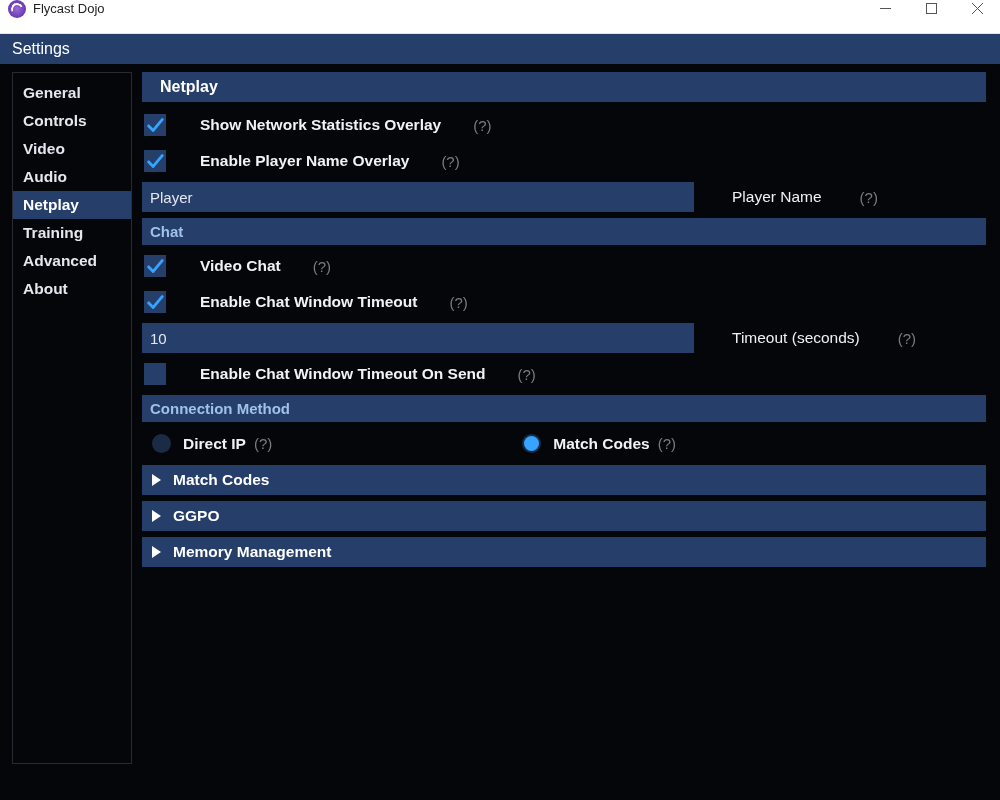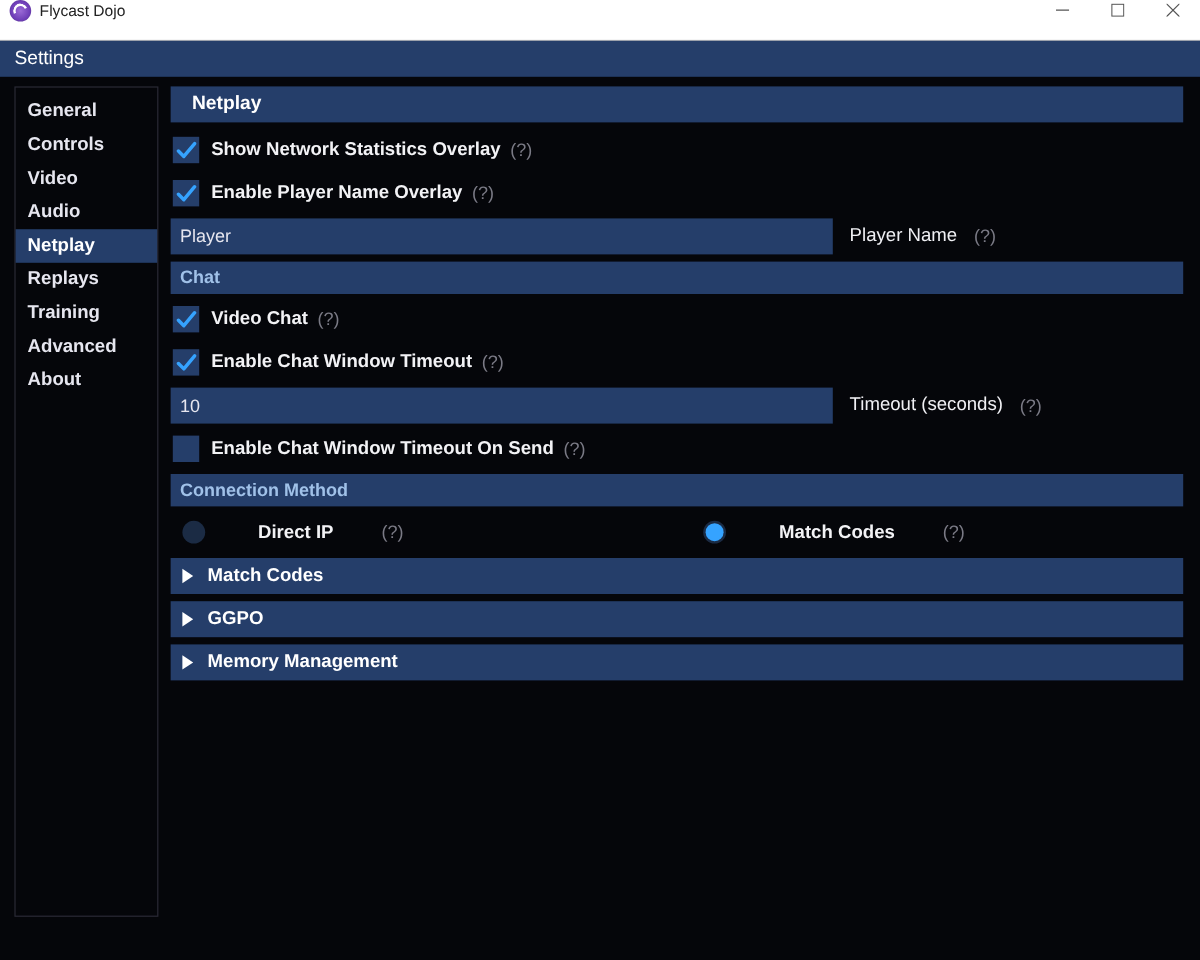--- a/index.html
+++ b/index.html
@@ -106,7 +106,7 @@
     margin: 6px 0;
   }
 
-  .row { display: flex; align-items: center; margin: 6px 0; min-height: 30px; }
+  .row { display: flex; align-items: center; margin: 6px 0; min-height: 30px; gap: 24px; }
   .indent { padding-left: 2px; }
 
   .chk {

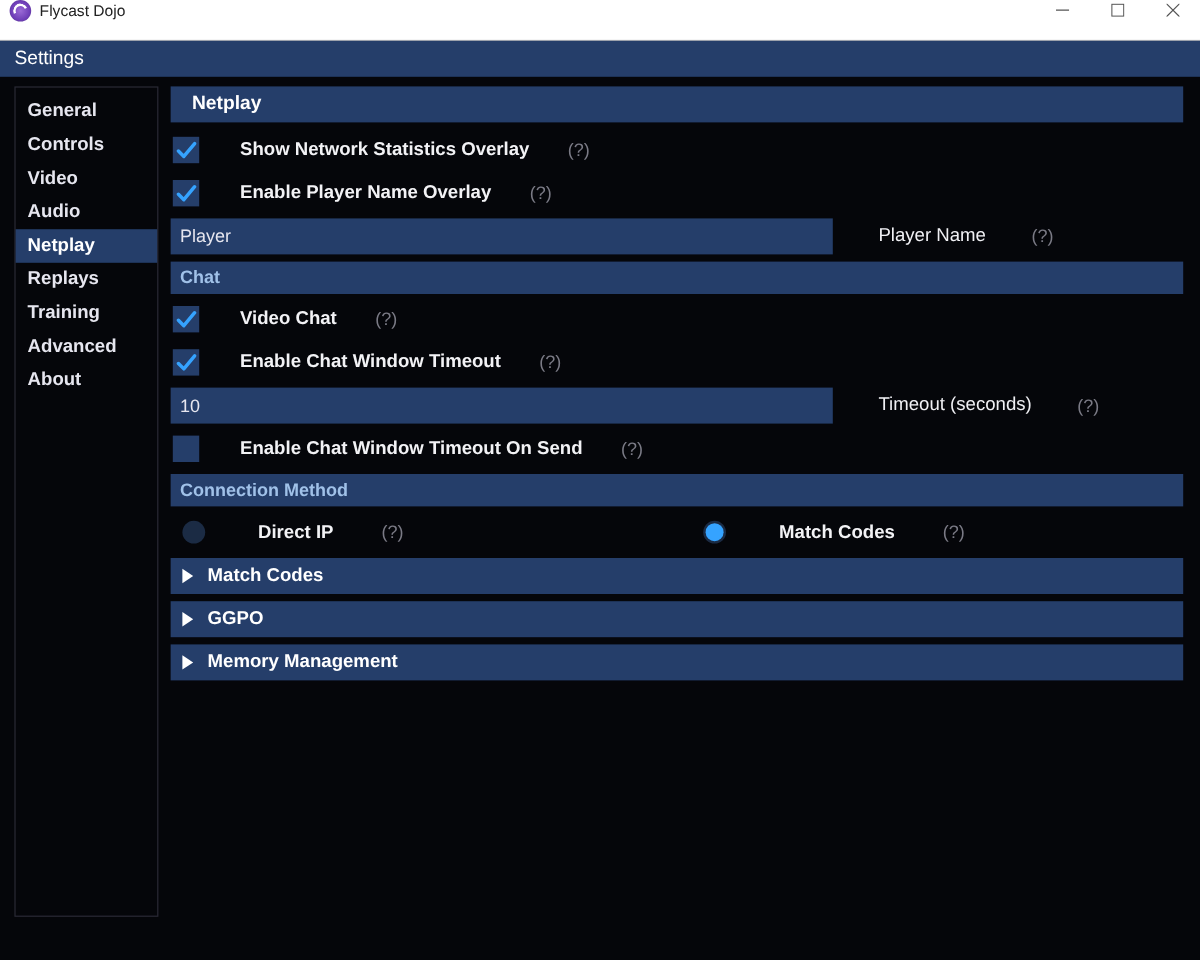--- a/index.html
+++ b/index.html
@@ -197,7 +197,6 @@
       <div class="sidebar-item">Video</div>
       <div class="sidebar-item">Audio</div>
       <div class="sidebar-item active">Netplay</div>
-      <div class="sidebar-item">Replays</div>
       <div class="sidebar-item">Training</div>
       <div class="sidebar-item">Advanced</div>
       <div class="sidebar-item">About</div>

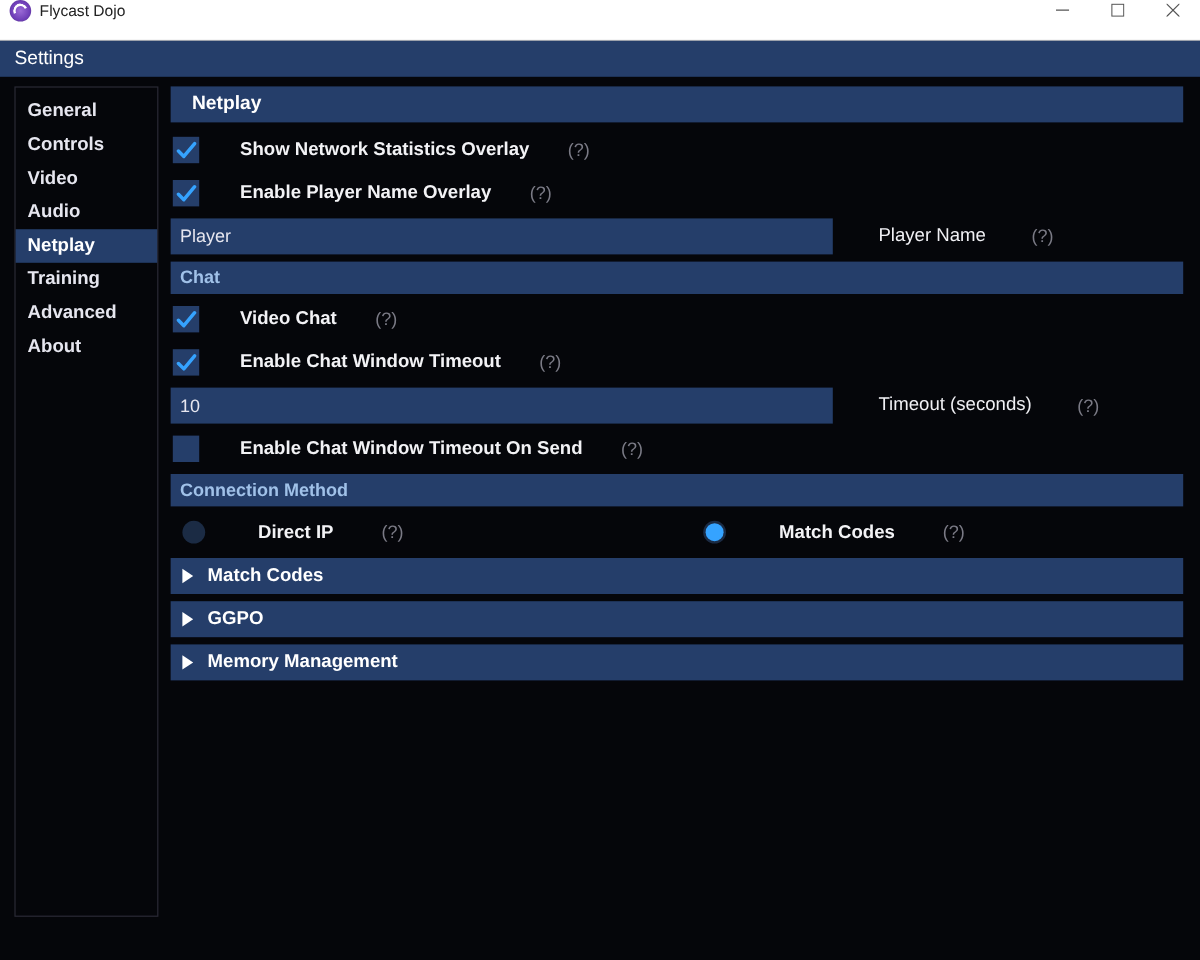--- a/index.html
+++ b/index.html
@@ -131,7 +131,7 @@
   .side-label { font-size: 15.5px; font-weight: 400; color: #f0f0f4; margin-right: 6px; }
 
   .radio-row { display: flex; align-items: center; gap: 250px; padding: 6px 10px; }
-  .radio-opt { display: flex; align-items: center; gap: 32px; }
+  .radio-opt { display: flex; align-items: center; }
   .radio {
     width: 19px; height: 19px; border-radius: 50%; background: #1b2b44; margin-right: 12px;
     position: relative; flex: 0 0 19px;

